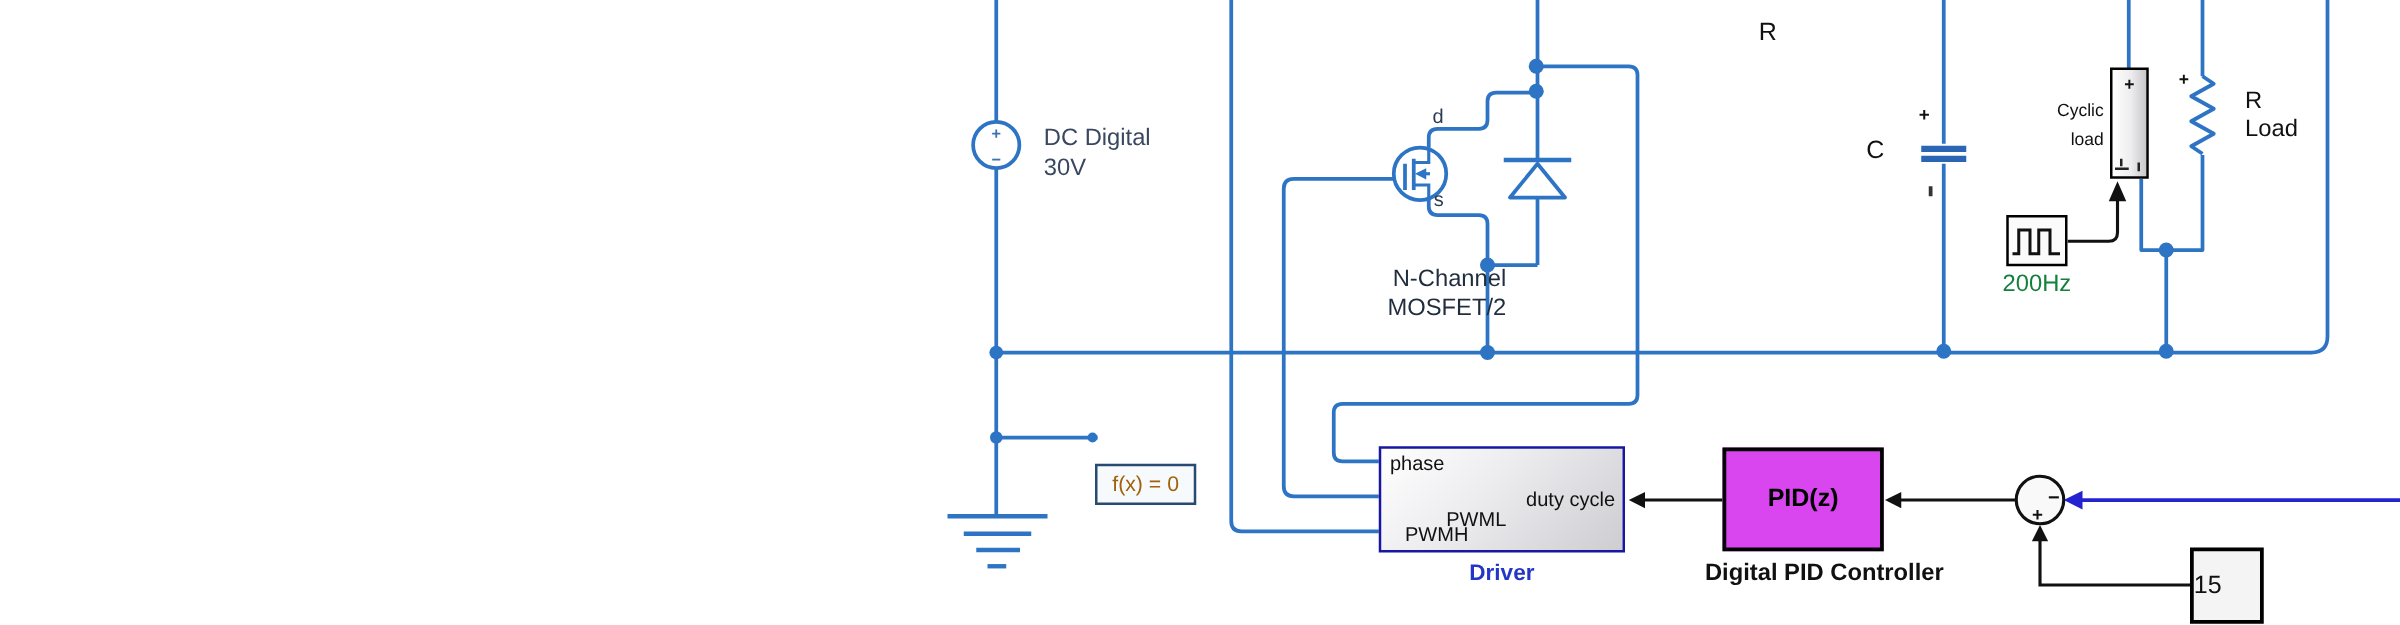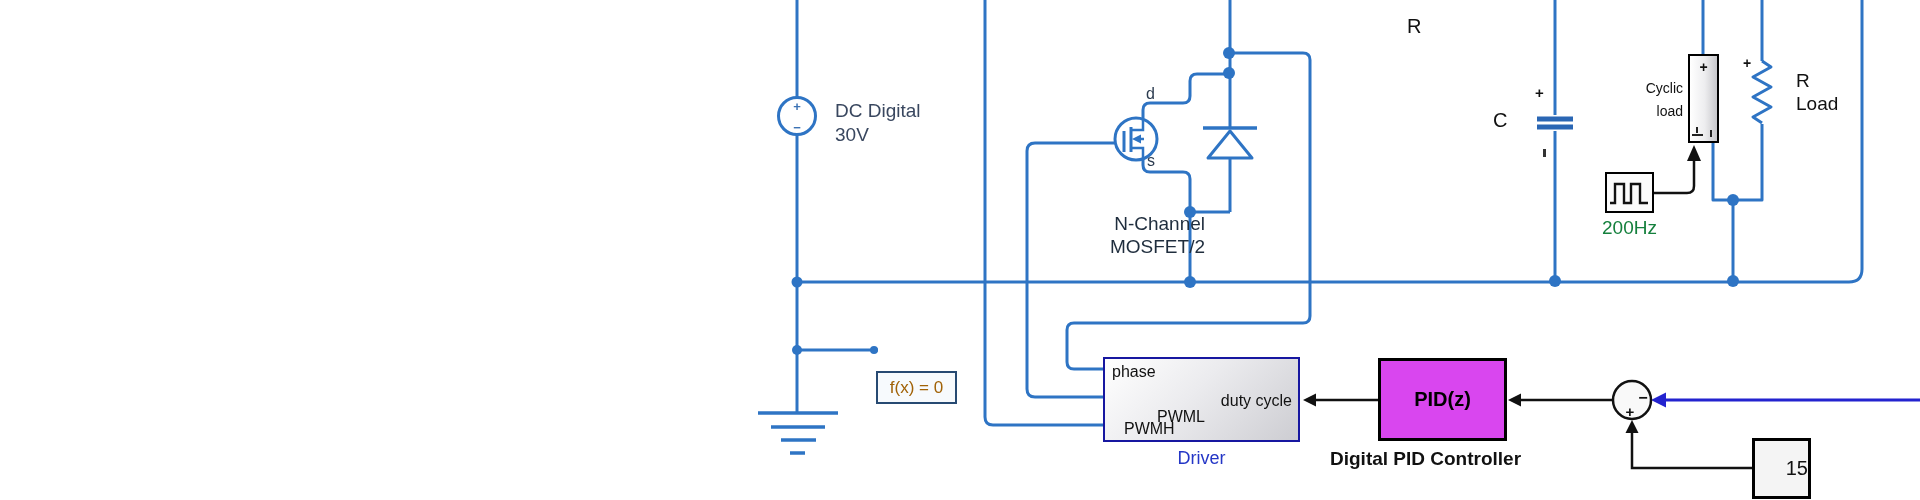--- a/index.html
+++ b/index.html
@@ -59,7 +59,7 @@
   .mosfet-label{left:1060px;top:212px;width:145px;text-align:right;font-size:19px;line-height:23px;color:#1f2d3d;}
   .d-label{left:1146px;top:85px;font-size:16px;color:#2c3c50;}
   .s-label{left:1147px;top:152px;font-size:16px;color:#2c3c50;}
-  .driver-caption{left:1103px;top:448px;width:197px;text-align:center;font-size:18px;color:#2436c6;}
+  .driver-caption{left:1103px;top:448px;width:197px;text-align:center;font-size:18px;color:#2436c6;font-weight:bold;}
   .pid-caption{left:1330px;top:448px;width:225px;text-align:left;font-size:19px;font-weight:600;color:#111;}
   .pulse-caption{left:1578px;top:217px;width:103px;text-align:center;font-size:19px;color:#15803d;}
   .cyclic-caption{left:1603px;top:77px;width:80px;text-align:right;font-size:14px;line-height:23px;color:#111;}

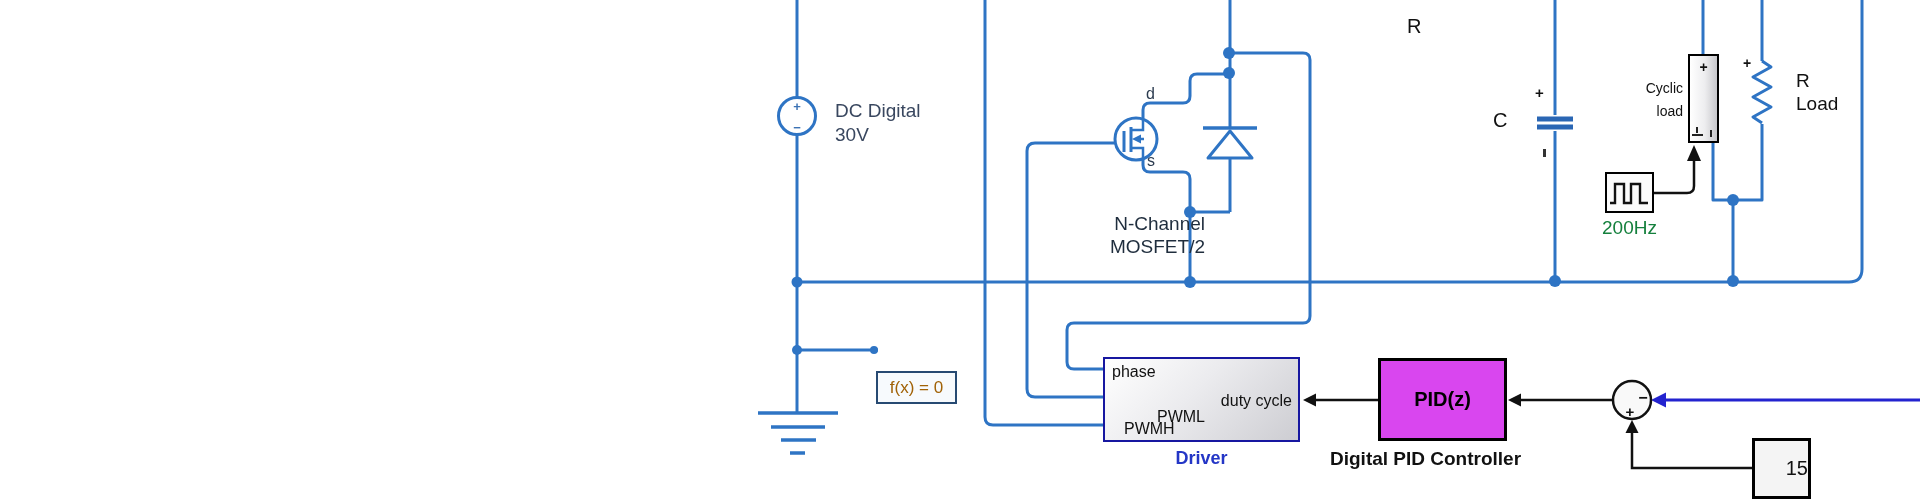--- a/index.html
+++ b/index.html
@@ -60,7 +60,7 @@
   .d-label{left:1146px;top:85px;font-size:16px;color:#2c3c50;}
   .s-label{left:1147px;top:152px;font-size:16px;color:#2c3c50;}
   .driver-caption{left:1103px;top:448px;width:197px;text-align:center;font-size:18px;color:#2436c6;font-weight:bold;}
-  .pid-caption{left:1330px;top:448px;width:225px;text-align:left;font-size:19px;font-weight:600;color:#111;}
+  .pid-caption{left:1330px;top:448px;width:225px;text-align:right;font-size:19px;font-weight:600;color:#111;}
   .pulse-caption{left:1578px;top:217px;width:103px;text-align:center;font-size:19px;color:#15803d;}
   .cyclic-caption{left:1603px;top:77px;width:80px;text-align:right;font-size:14px;line-height:23px;color:#111;}
   .rload-caption{left:1796px;top:69px;font-size:19px;line-height:23px;color:#111;}

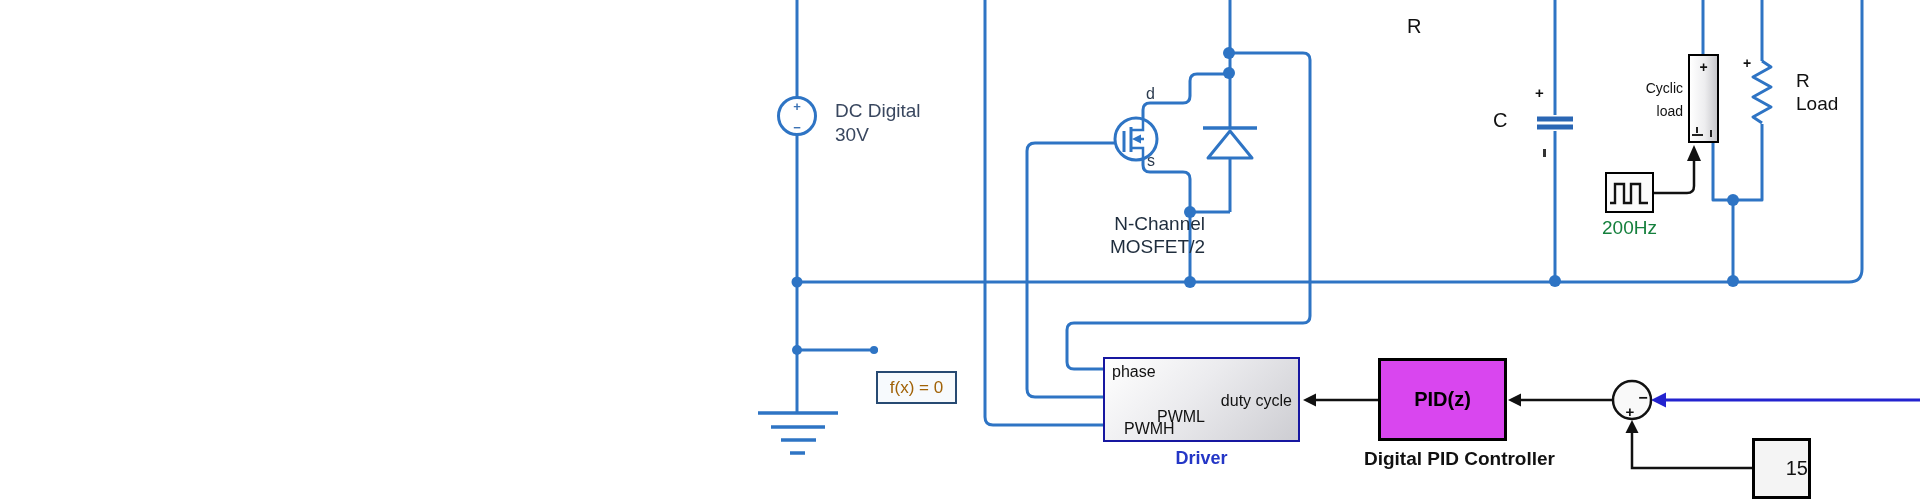--- a/index.html
+++ b/index.html
@@ -38,7 +38,7 @@
   .setpoint-block{
     left:1752px;top:438px;width:59px;height:61px;
     border:3px solid #000;background:#f4f4f4;
-    display:flex;align-items:center;justify-content:flex-end;
+    display:flex;align-items:center;justify-content:flex-start;
     color:#111;font-size:20px;
   }
   .pulse-block{

